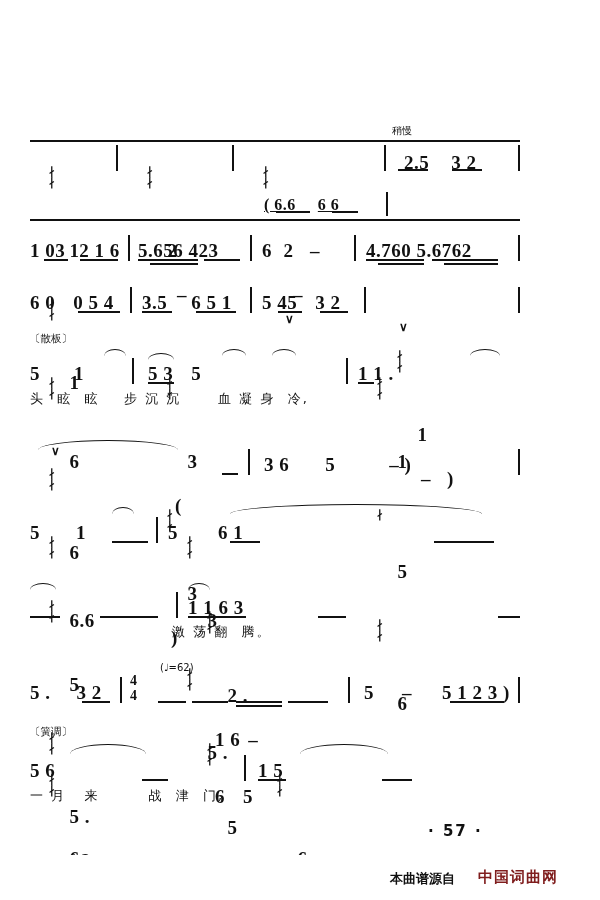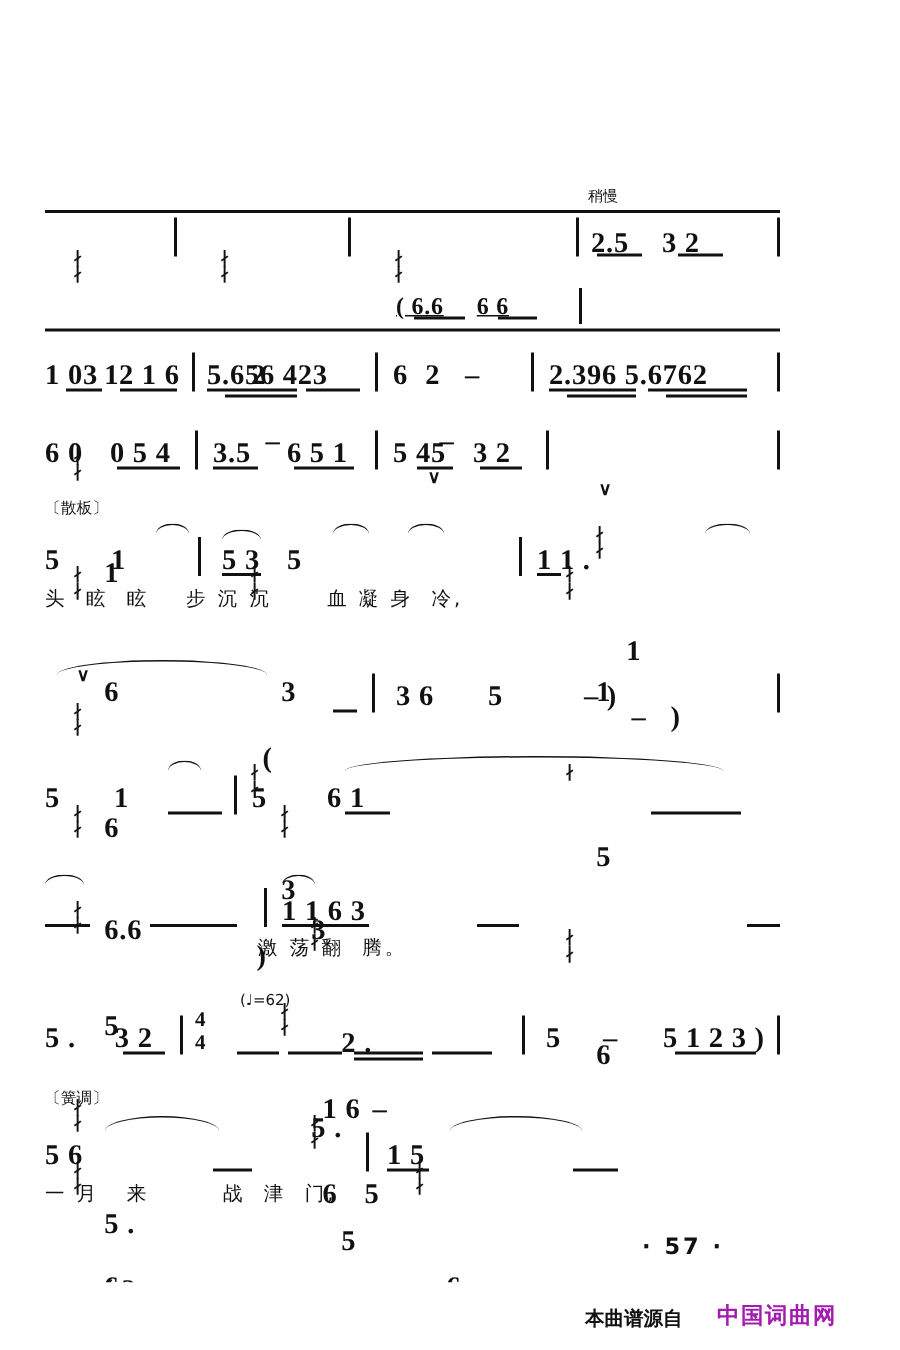--- a/index.html
+++ b/index.html
@@ -167,7 +167,7 @@
     <span style="display:inline-block;width:20px;"></span><span style="font-size:12px;">∨</span>
   </div>
   <div class="bar" style="left:384px; top:145px; height:26px;"></div>
-  <div class="notes" style="left:394px; top:152px;">2.5<span style="display:inline-block;width:22px;"></span>3 2</div>
+  <div class="notes" style="left:404px; top:152px;">2.5<span style="display:inline-block;width:22px;"></span>3 2</div>
   <div class="thin" style="left:398px; top:169px; width:30px;"></div>
   <div class="thin" style="left:452px; top:169px; width:30px;"></div>
   <div class="bar" style="left:518px; top:145px; height:26px;"></div>

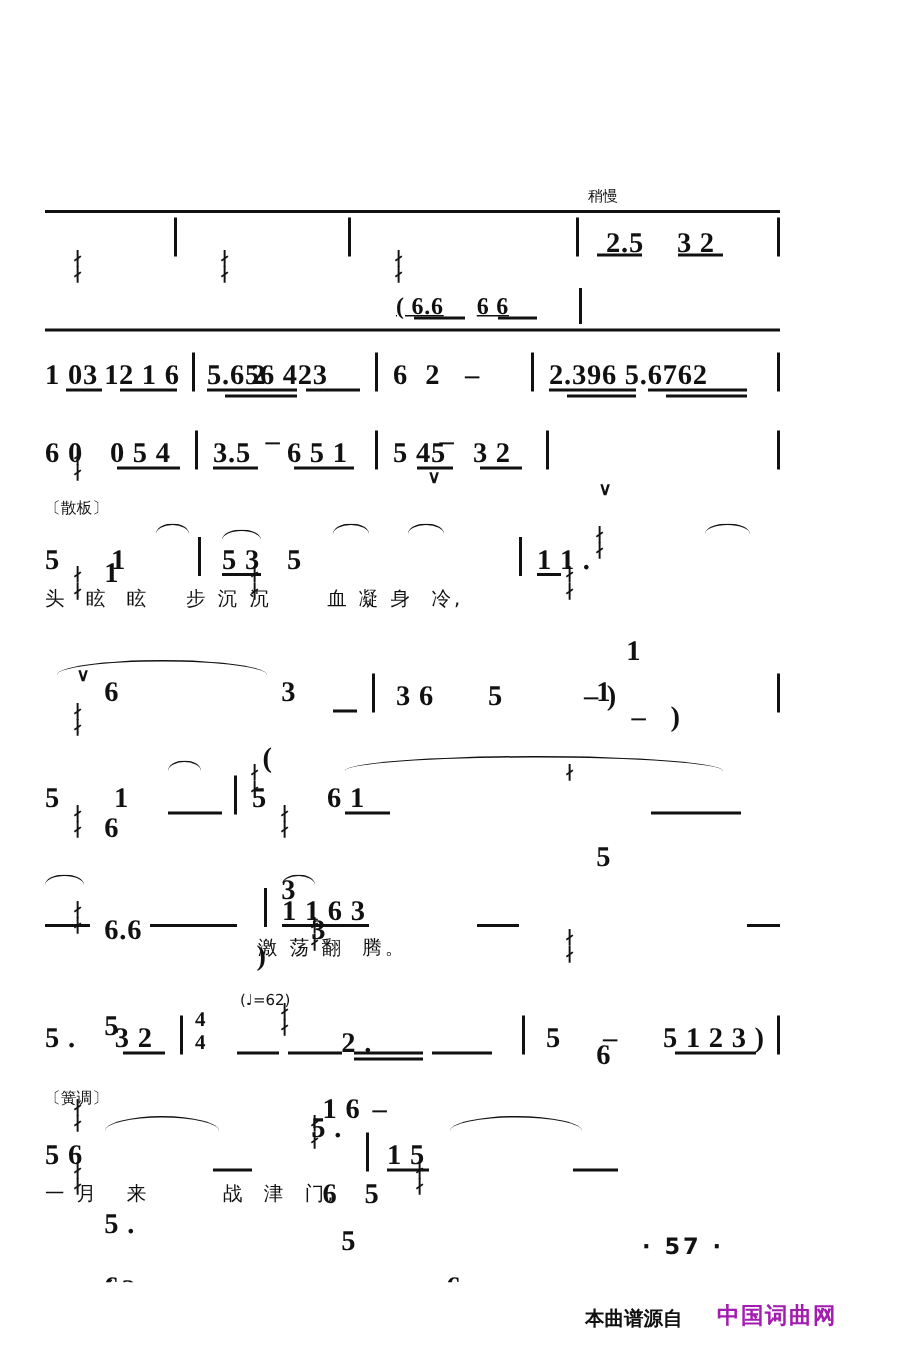--- a/index.html
+++ b/index.html
@@ -189,7 +189,7 @@
   <div class="bar" style="left:250px; top:235px; height:26px;"></div>
   <div class="notes" style="left:262px; top:240px;">6<span style="display:inline-block;width:38px;"></span>–</div>
   <div class="bar" style="left:354px; top:235px; height:26px;"></div>
-  <div class="notes" style="left:366px; top:240px;">2.396 5.6762</div>
+  <div class="notes" style="left:366px; top:240px;">4.760 5.6762</div>
   <div class="thin" style="left:366px; top:259px; width:58px;"></div>
   <div class="thin" style="left:378px; top:263px; width:46px;"></div>
   <div class="thin" style="left:432px; top:259px; width:66px;"></div>

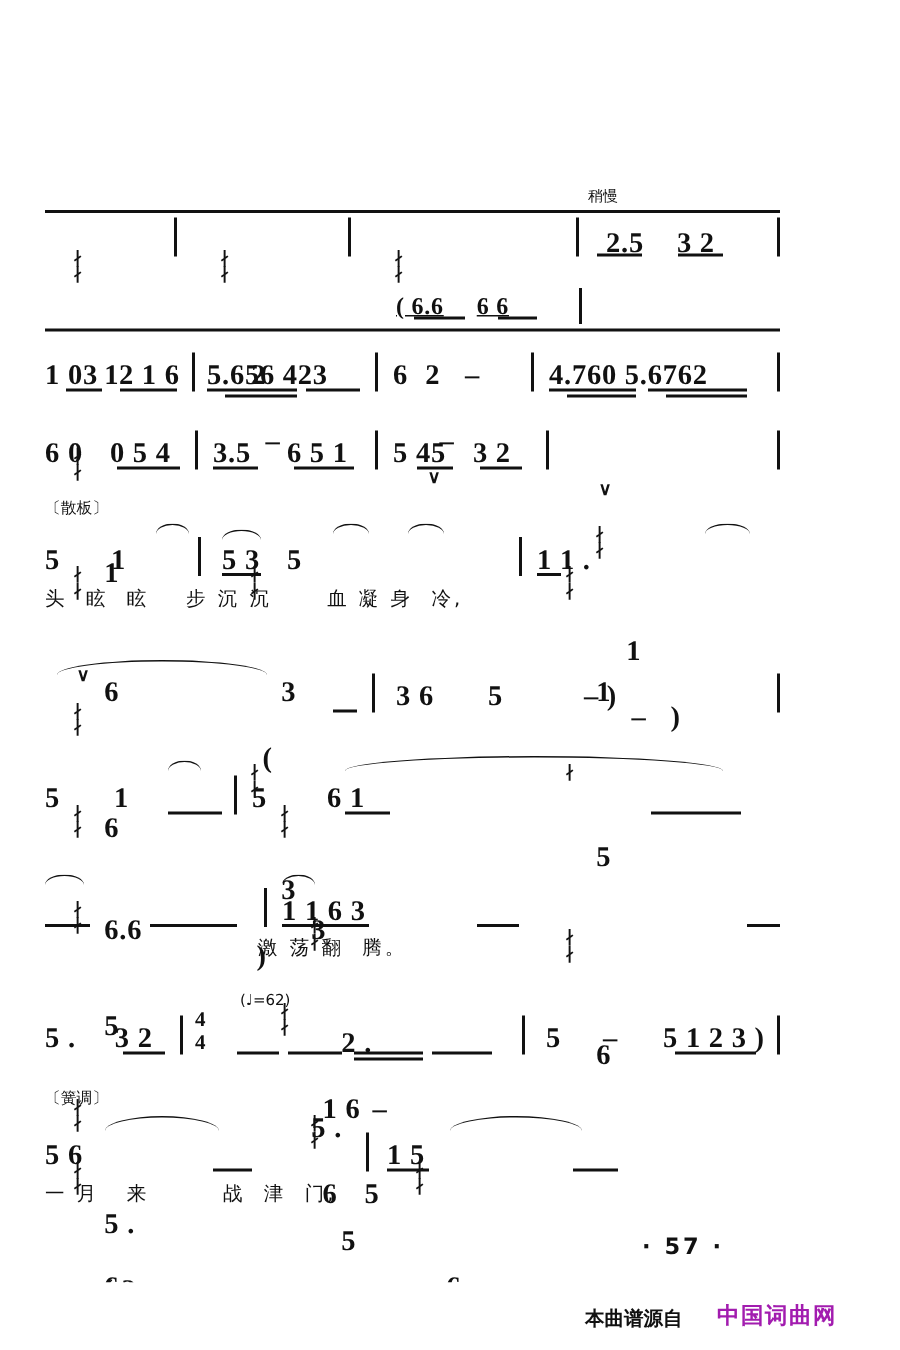--- a/index.html
+++ b/index.html
@@ -119,7 +119,7 @@
     font-family: "DejaVu Sans", sans-serif;
     font-size: 15px;
     font-weight: bold;
-    color: #a21caf;
+    color: #7f1d1d;
     letter-spacing: 1px;
   }
 </style>

